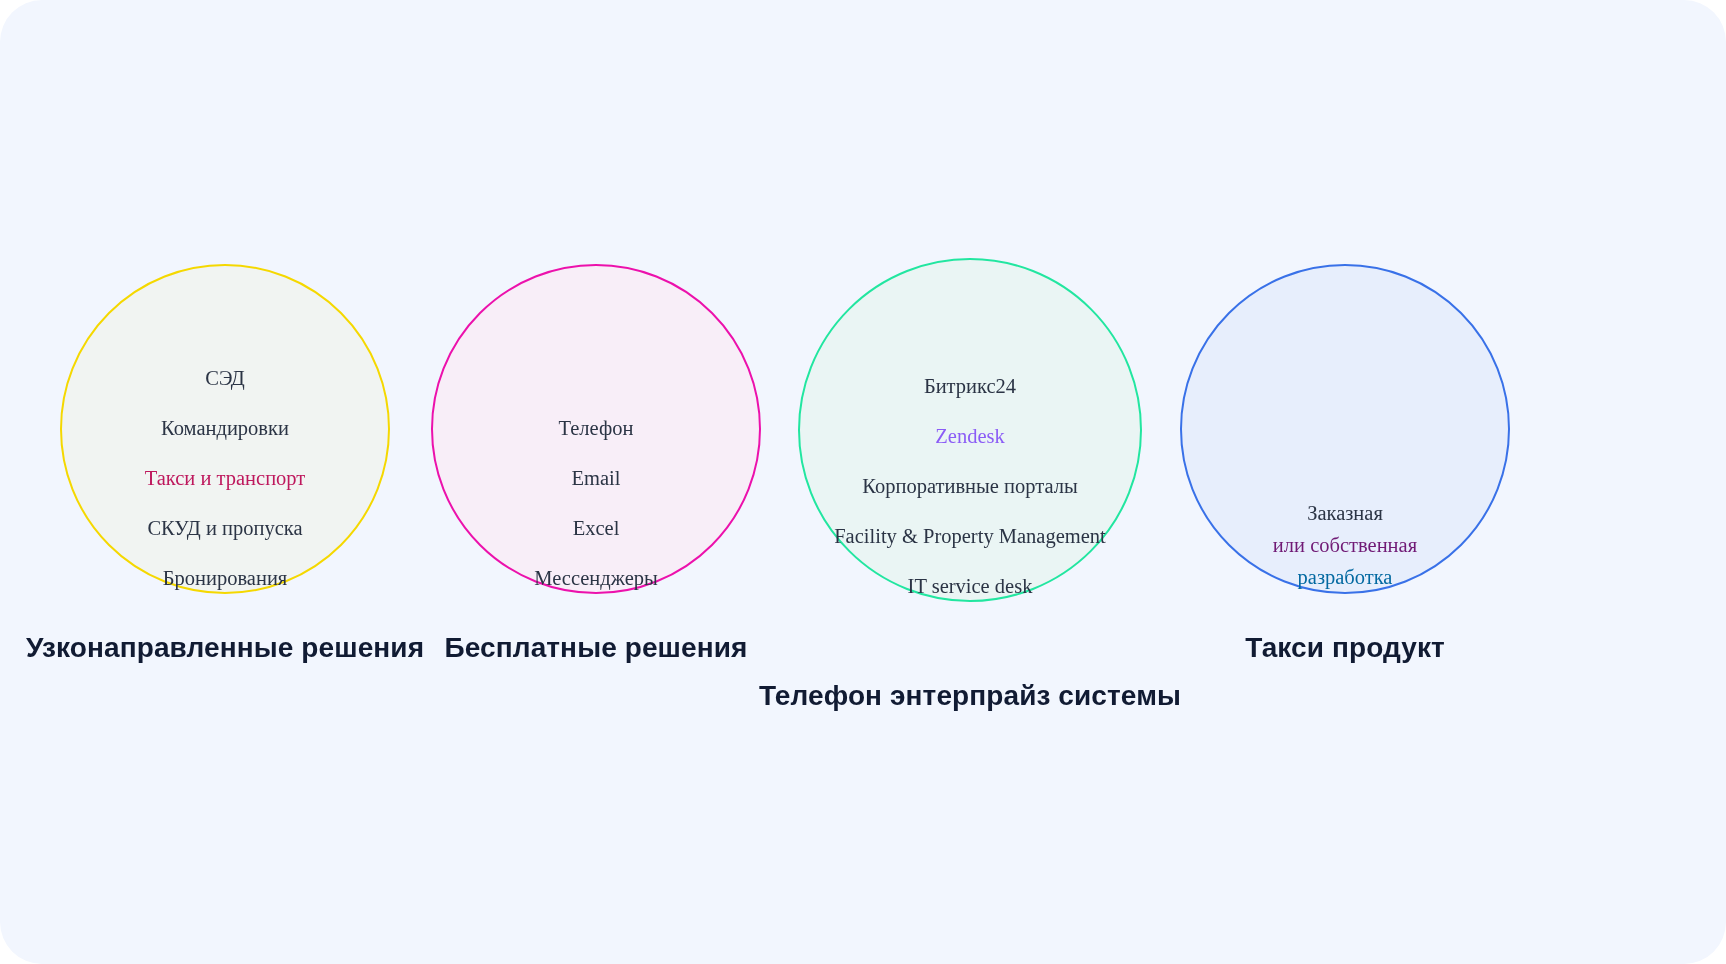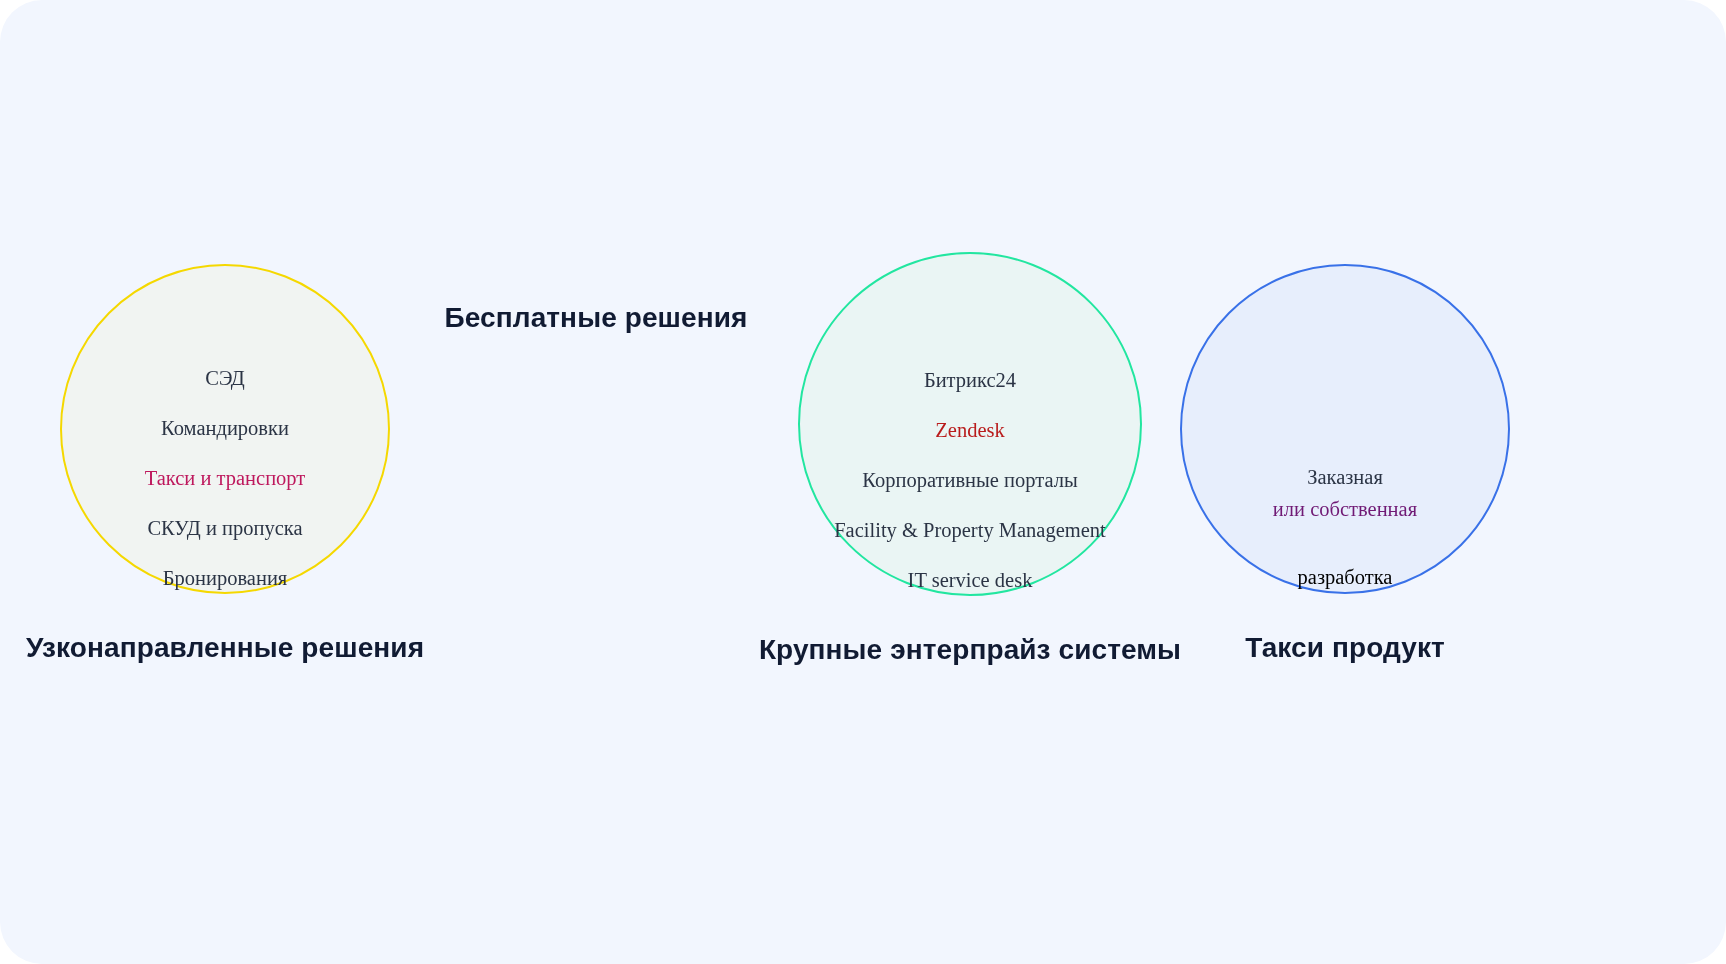--- a/index.html
+++ b/index.html
@@ -59,7 +59,7 @@
 
   
   .group-3 .bubble { width: 344px; height: 344px; }
-  .group-3 { top: 252px; }
+  .group-3 { top: 258px; gap: 40px; }
 
   .bubble-items {
     display: flex;

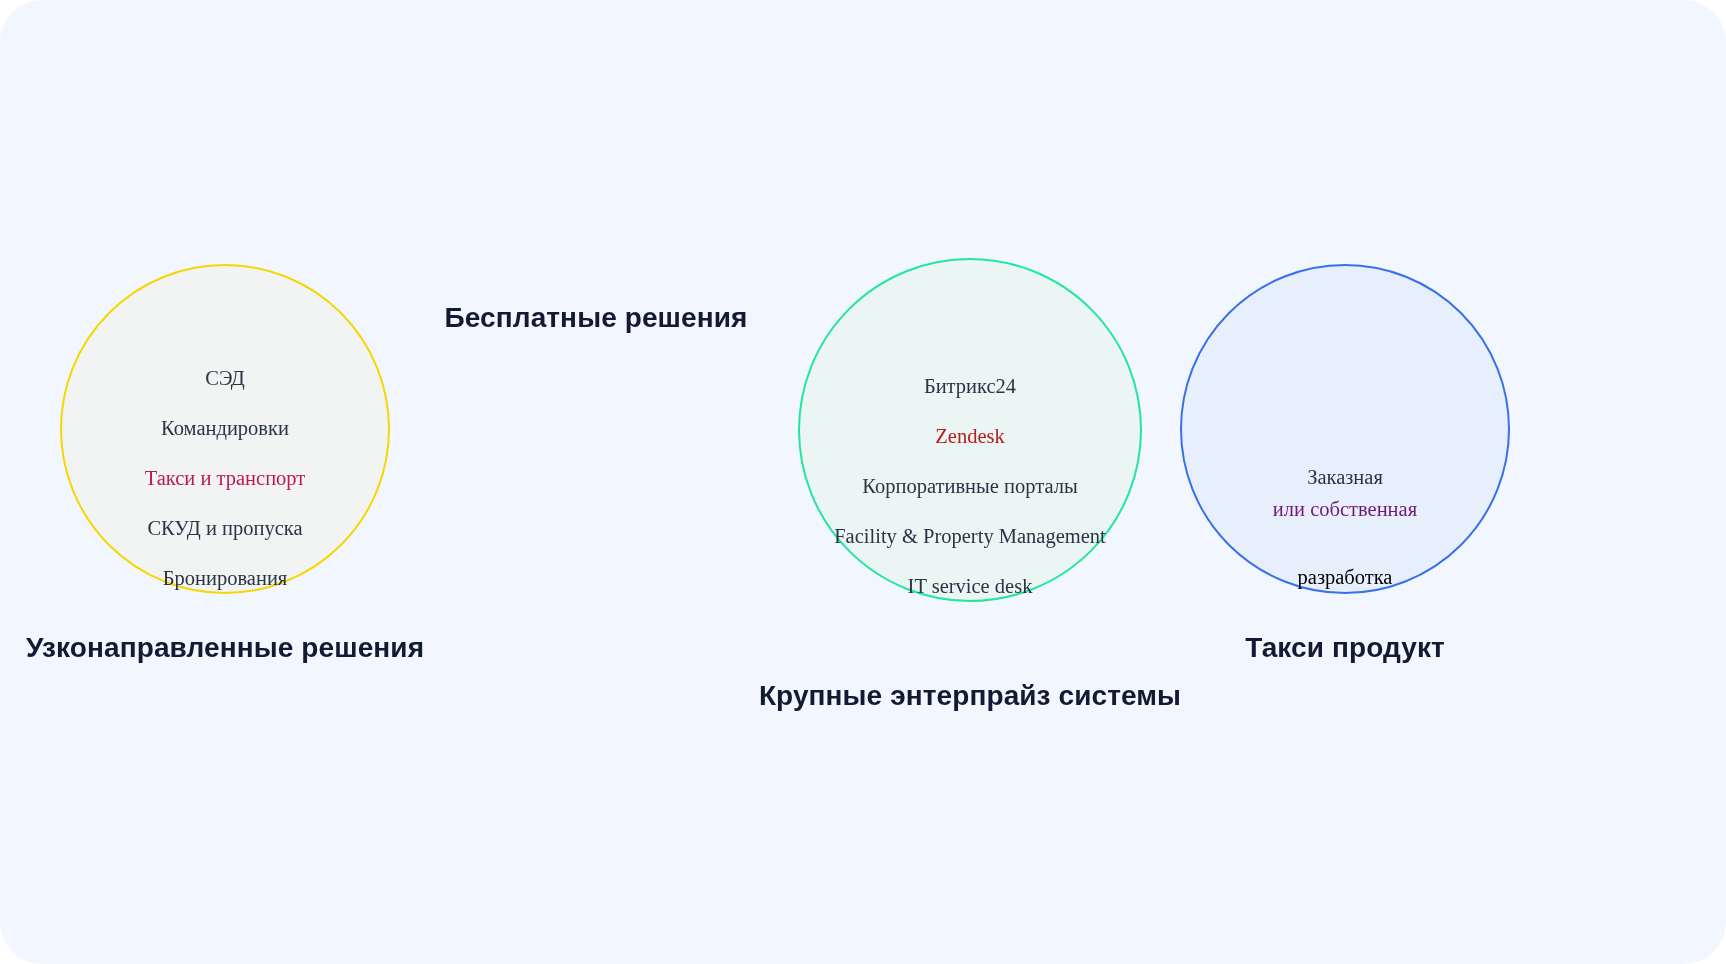--- a/index.html
+++ b/index.html
@@ -115,6 +115,14 @@
     </div>
 
     <div class="group group-2">
+      <div class="bubble" style="border-color: rgb(236, 17, 172); background: rgb(248, 238, 248);">
+        <div class="bubble-items">
+          <div class="bubble-item" style="color: rgb(43, 52, 69);">Телефон</div>
+          <div class="bubble-item" style="color: rgb(43, 52, 69);">Email</div>
+          <div class="bubble-item" style="color: rgb(43, 52, 69);">Excel</div>
+          <div class="bubble-item" style="color: rgb(43, 52, 69);">Мессенджеры</div>
+        </div>
+      </div>
       <div class="group-label" style="color: rgb(17, 27, 51);">Бесплатные решения</div>
     </div>
 

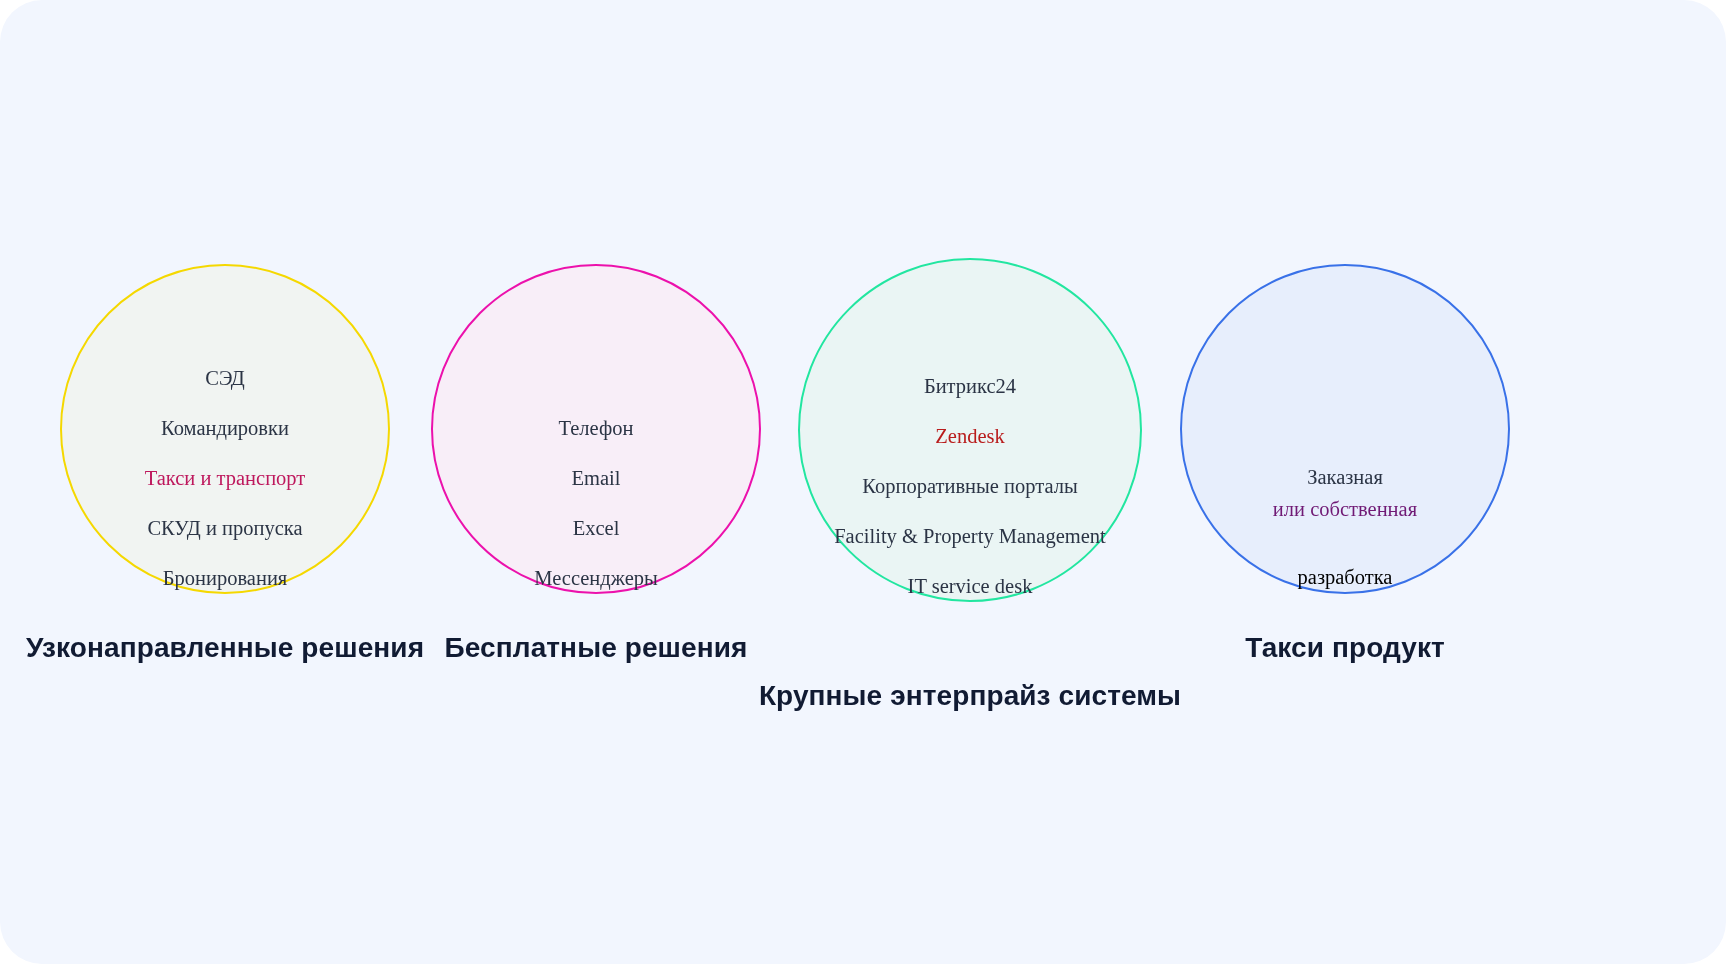--- a/index.html
+++ b/index.html
@@ -130,7 +130,7 @@
       <div class="bubble" style="border-color: rgb(34, 230, 160); background: rgb(234, 245, 244);">
         <div class="bubble-items">
           <div class="bubble-item" style="color: rgb(43, 52, 69);">Битрикс24</div>
-          <div class="bubble-item" style="color: #b91c1c;">Zendesk</div>
+          <div class="bubble-item" style="color: #8b5cf6;">Zendesk</div>
           <div class="bubble-item" style="color: rgb(43, 52, 69);">Корпоративные порталы</div>
           <div class="bubble-item" style="color: rgb(43, 52, 69);">Facility &amp; Property Management</div>
           <div class="bubble-item" style="color: rgb(43, 52, 69);">IT service desk</div>

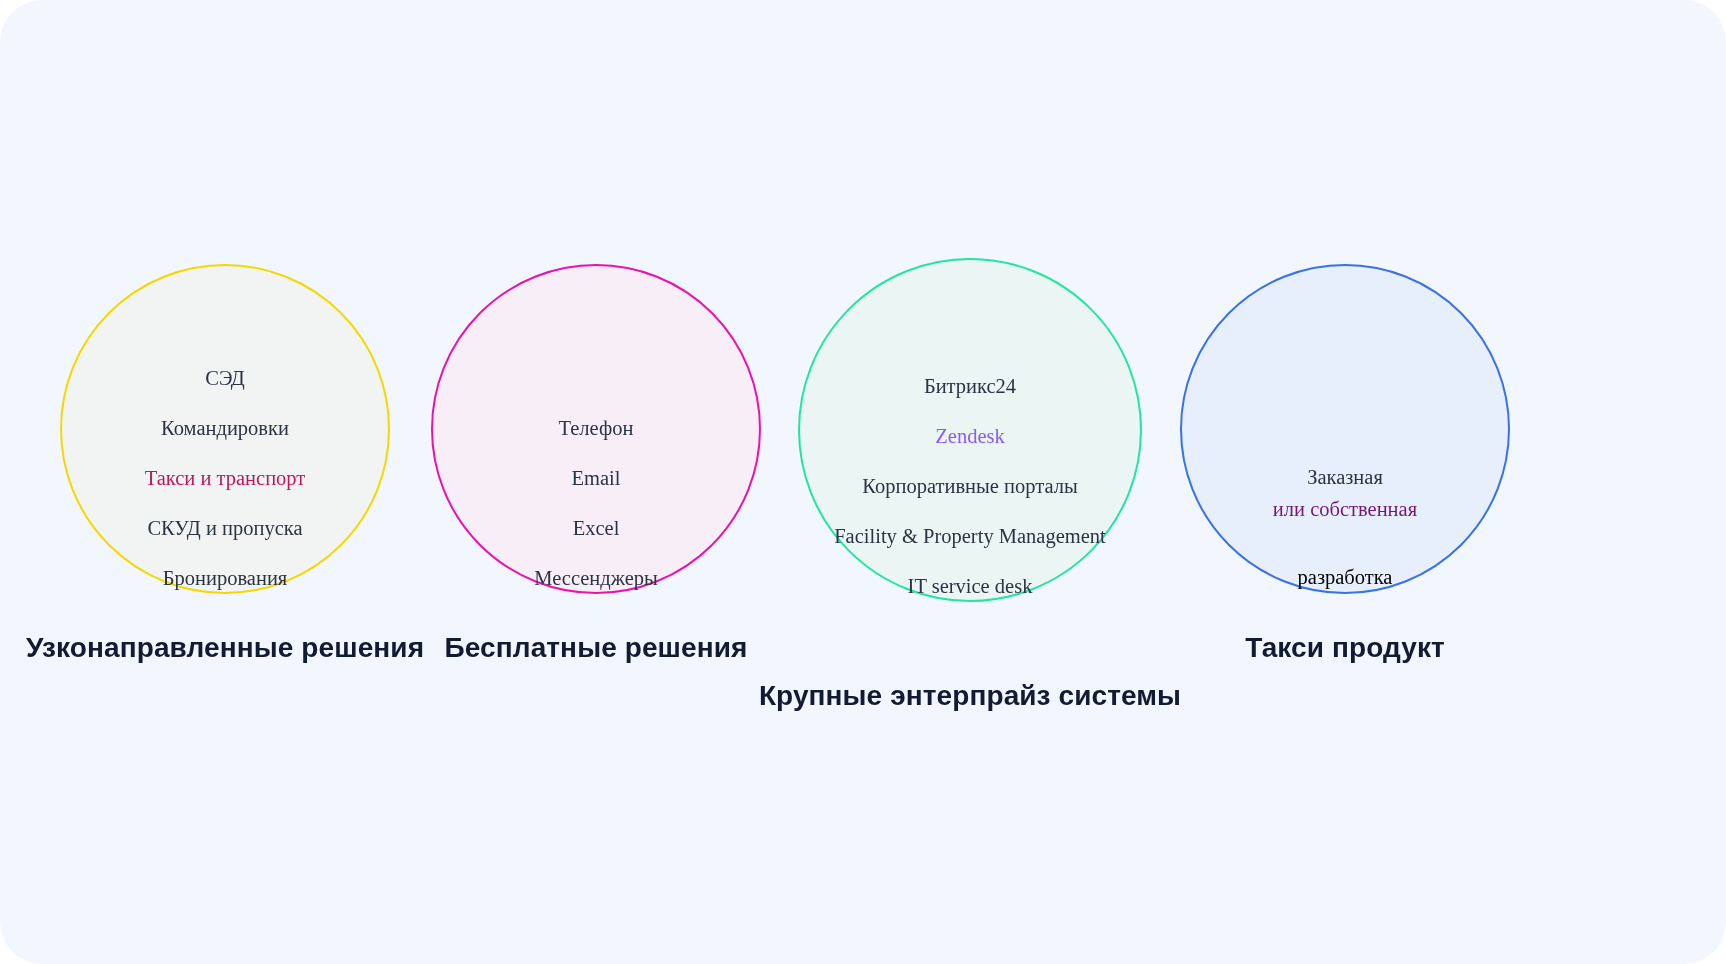--- a/index.html
+++ b/index.html
@@ -144,7 +144,7 @@
         <div class="bubble-items own-product-items" style="gap:3px;">
           <div class="bubble-item wrap" style="color: rgb(43, 52, 69);">Заказная</div>
           <div class="bubble-item wrap" style="color: #701a75;">или собственная</div>
-          <div class="bubble-item wrap" style="color: #000000; margin-top: 36px;">разработка</div>
+          <div class="bubble-item wrap" style="color: #0369a1;">разработка</div>
         </div>
       </div>
       <div class="group-label" style="color: rgb(17, 27, 51);">Такси продукт</div>

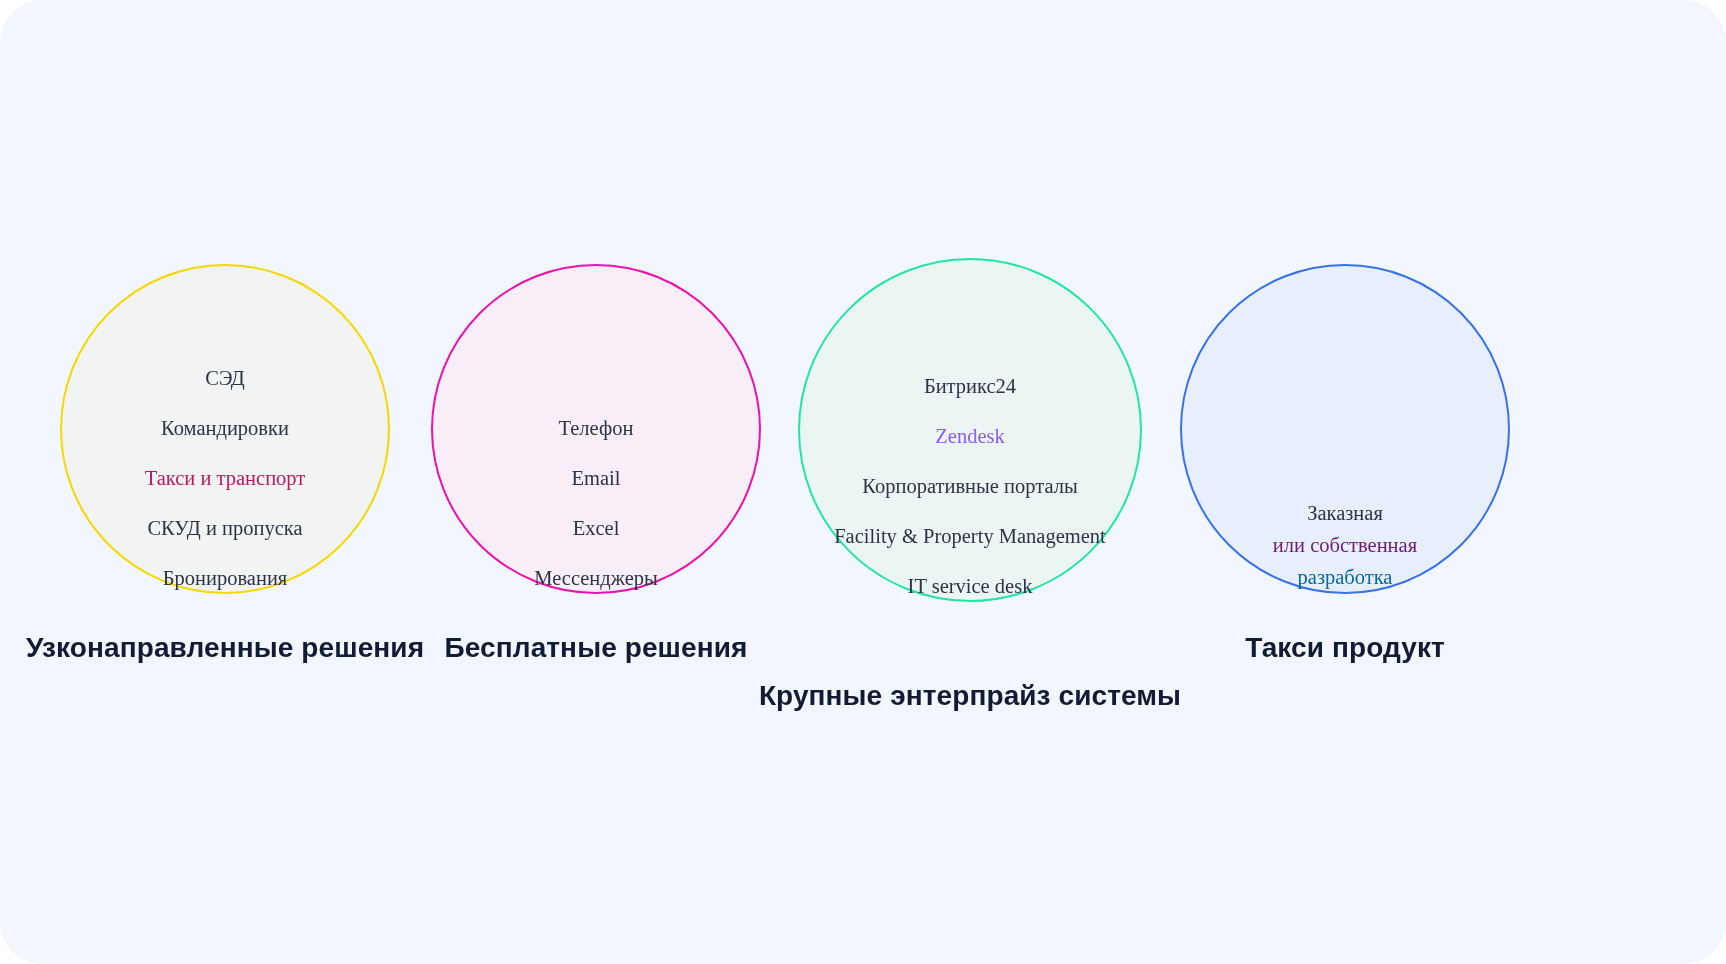--- a/index.html
+++ b/index.html
@@ -136,7 +136,7 @@
           <div class="bubble-item" style="color: rgb(43, 52, 69);">IT service desk</div>
         </div>
       </div>
-      <div class="group-label" style="color: rgb(17, 27, 51);">Крупные энтерпрайз системы</div>
+      <div class="group-label" style="color: rgb(17, 27, 51);">Телефон энтерпрайз системы</div>
     </div>
 
     <div class="group group-4">

